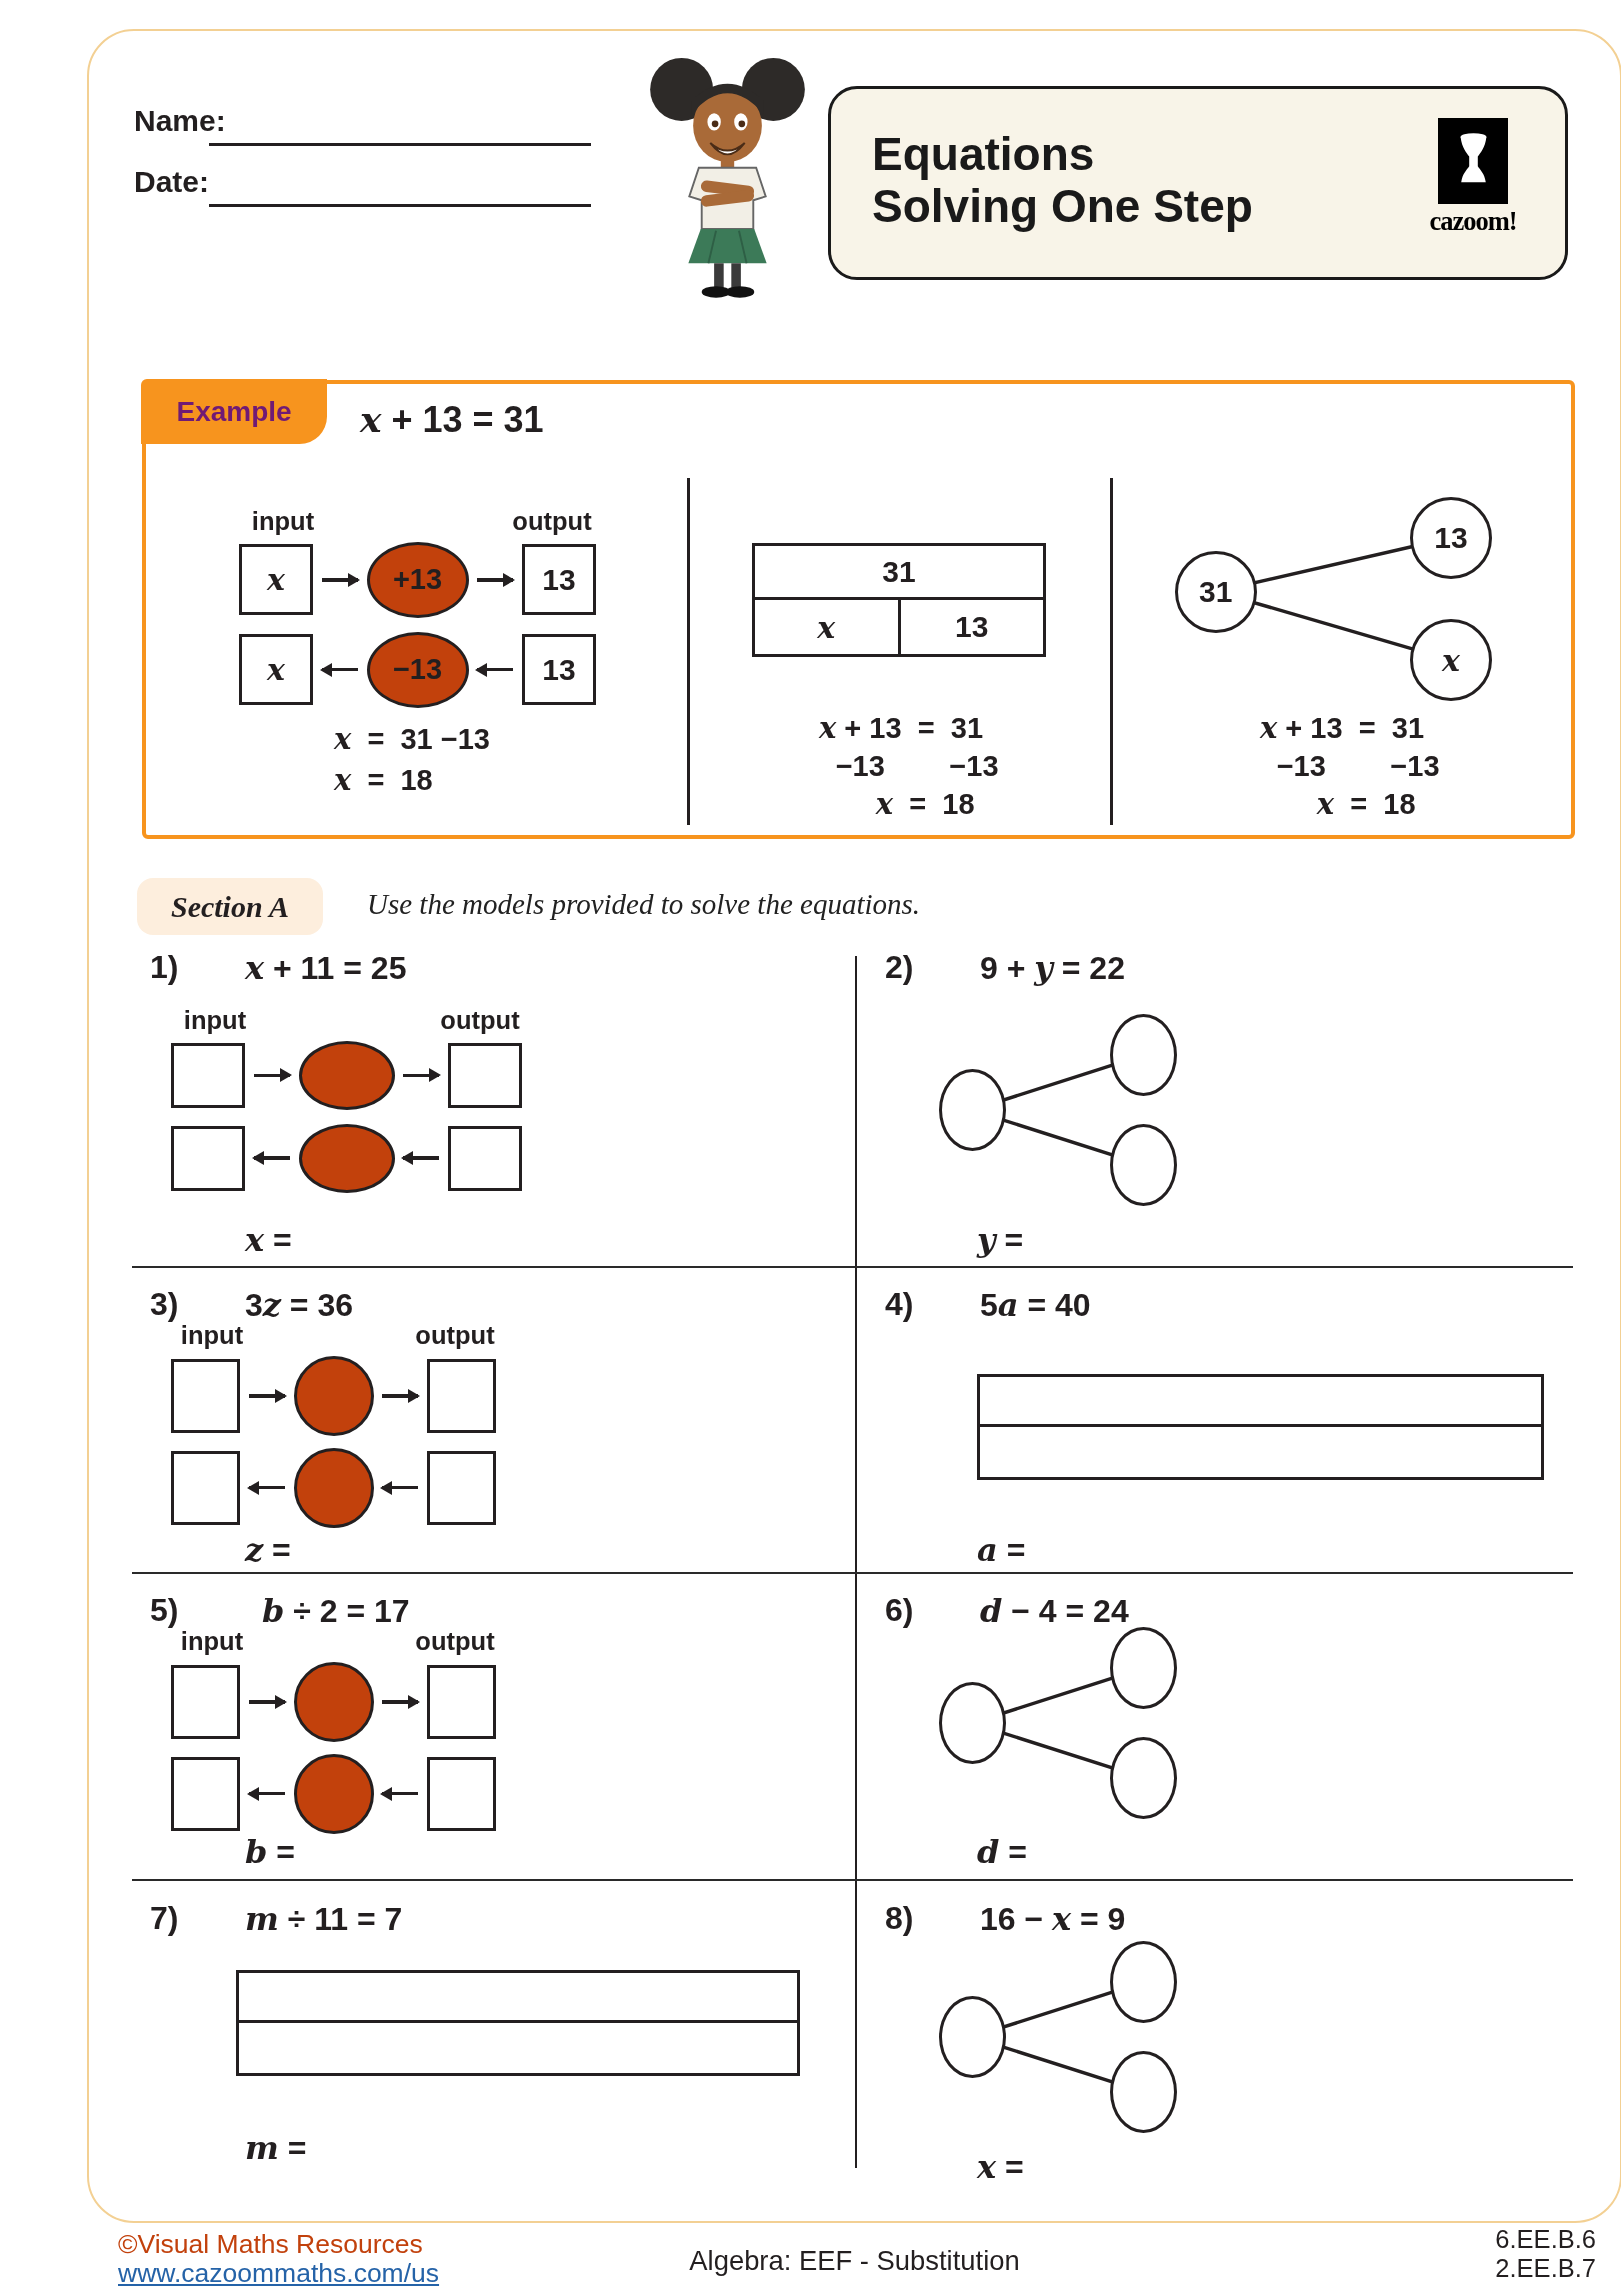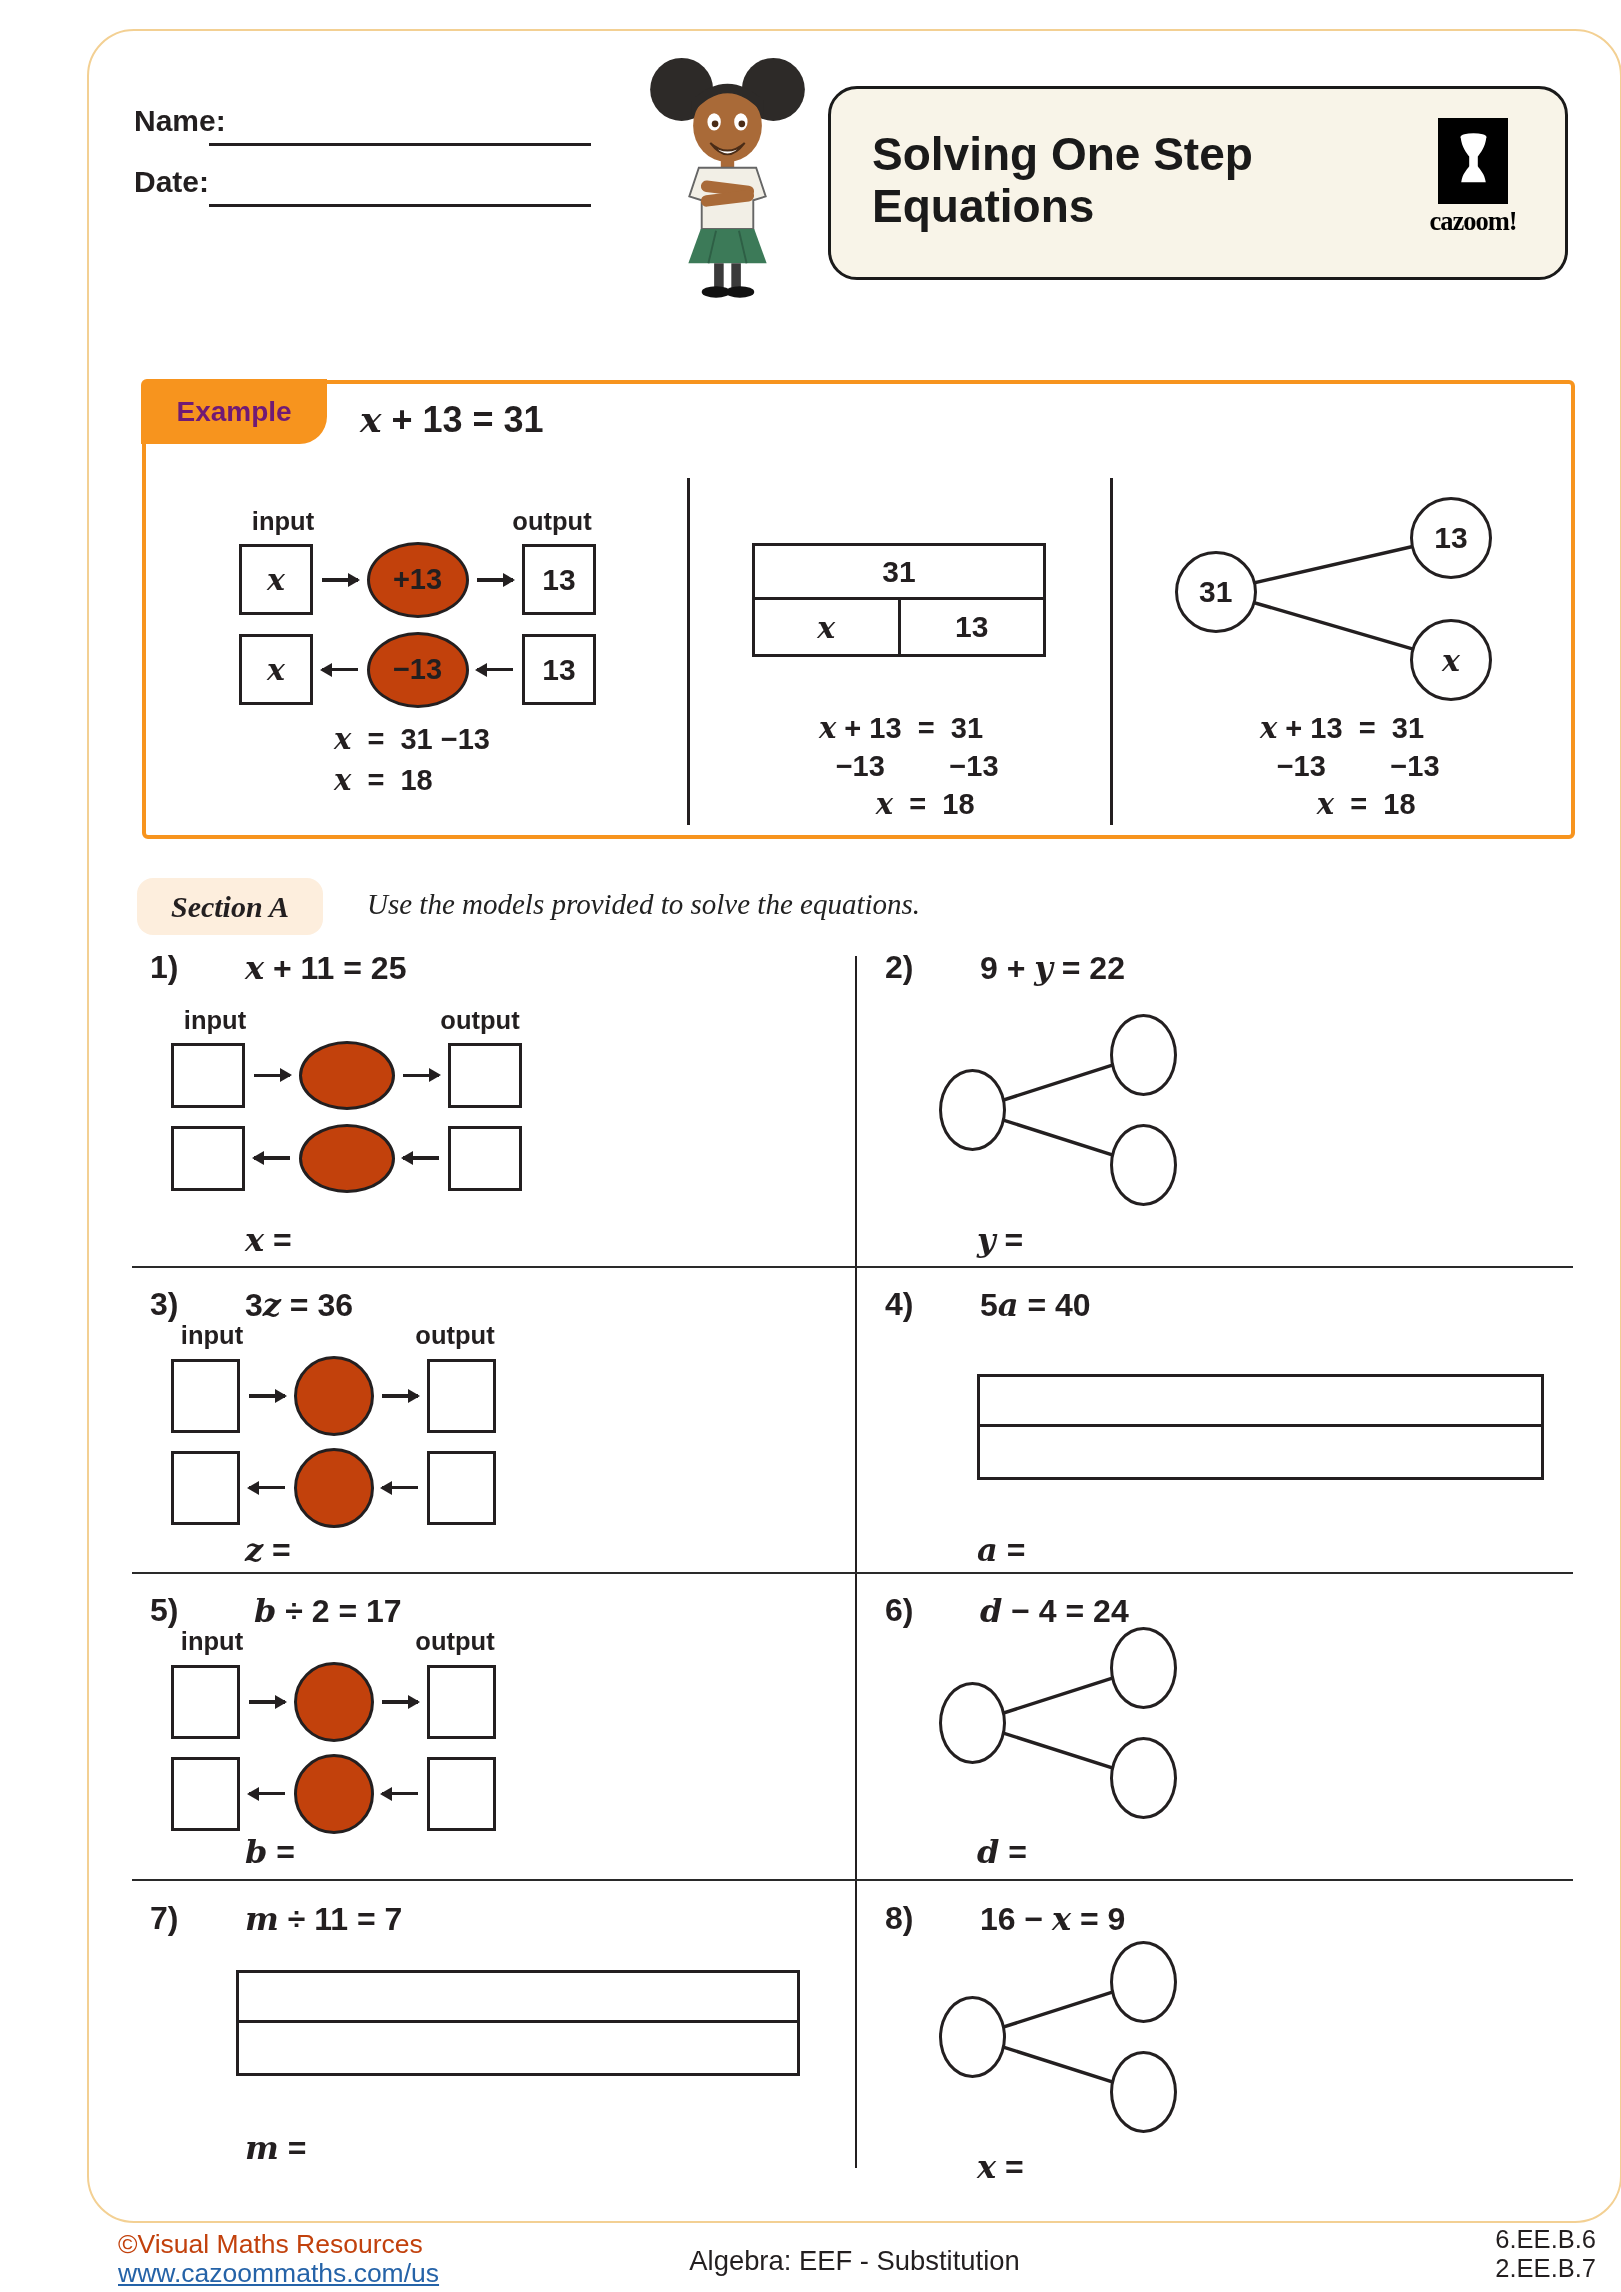--- a/index.html
+++ b/index.html
@@ -128,8 +128,8 @@
 
   <div class="title-box">
     <div class="title-text">
+      <div>Equations</div>
       <div>Solving One Step</div>
-      <div>Equations</div>
     </div>
     <div class="logo">
       <span class="logo-drum">

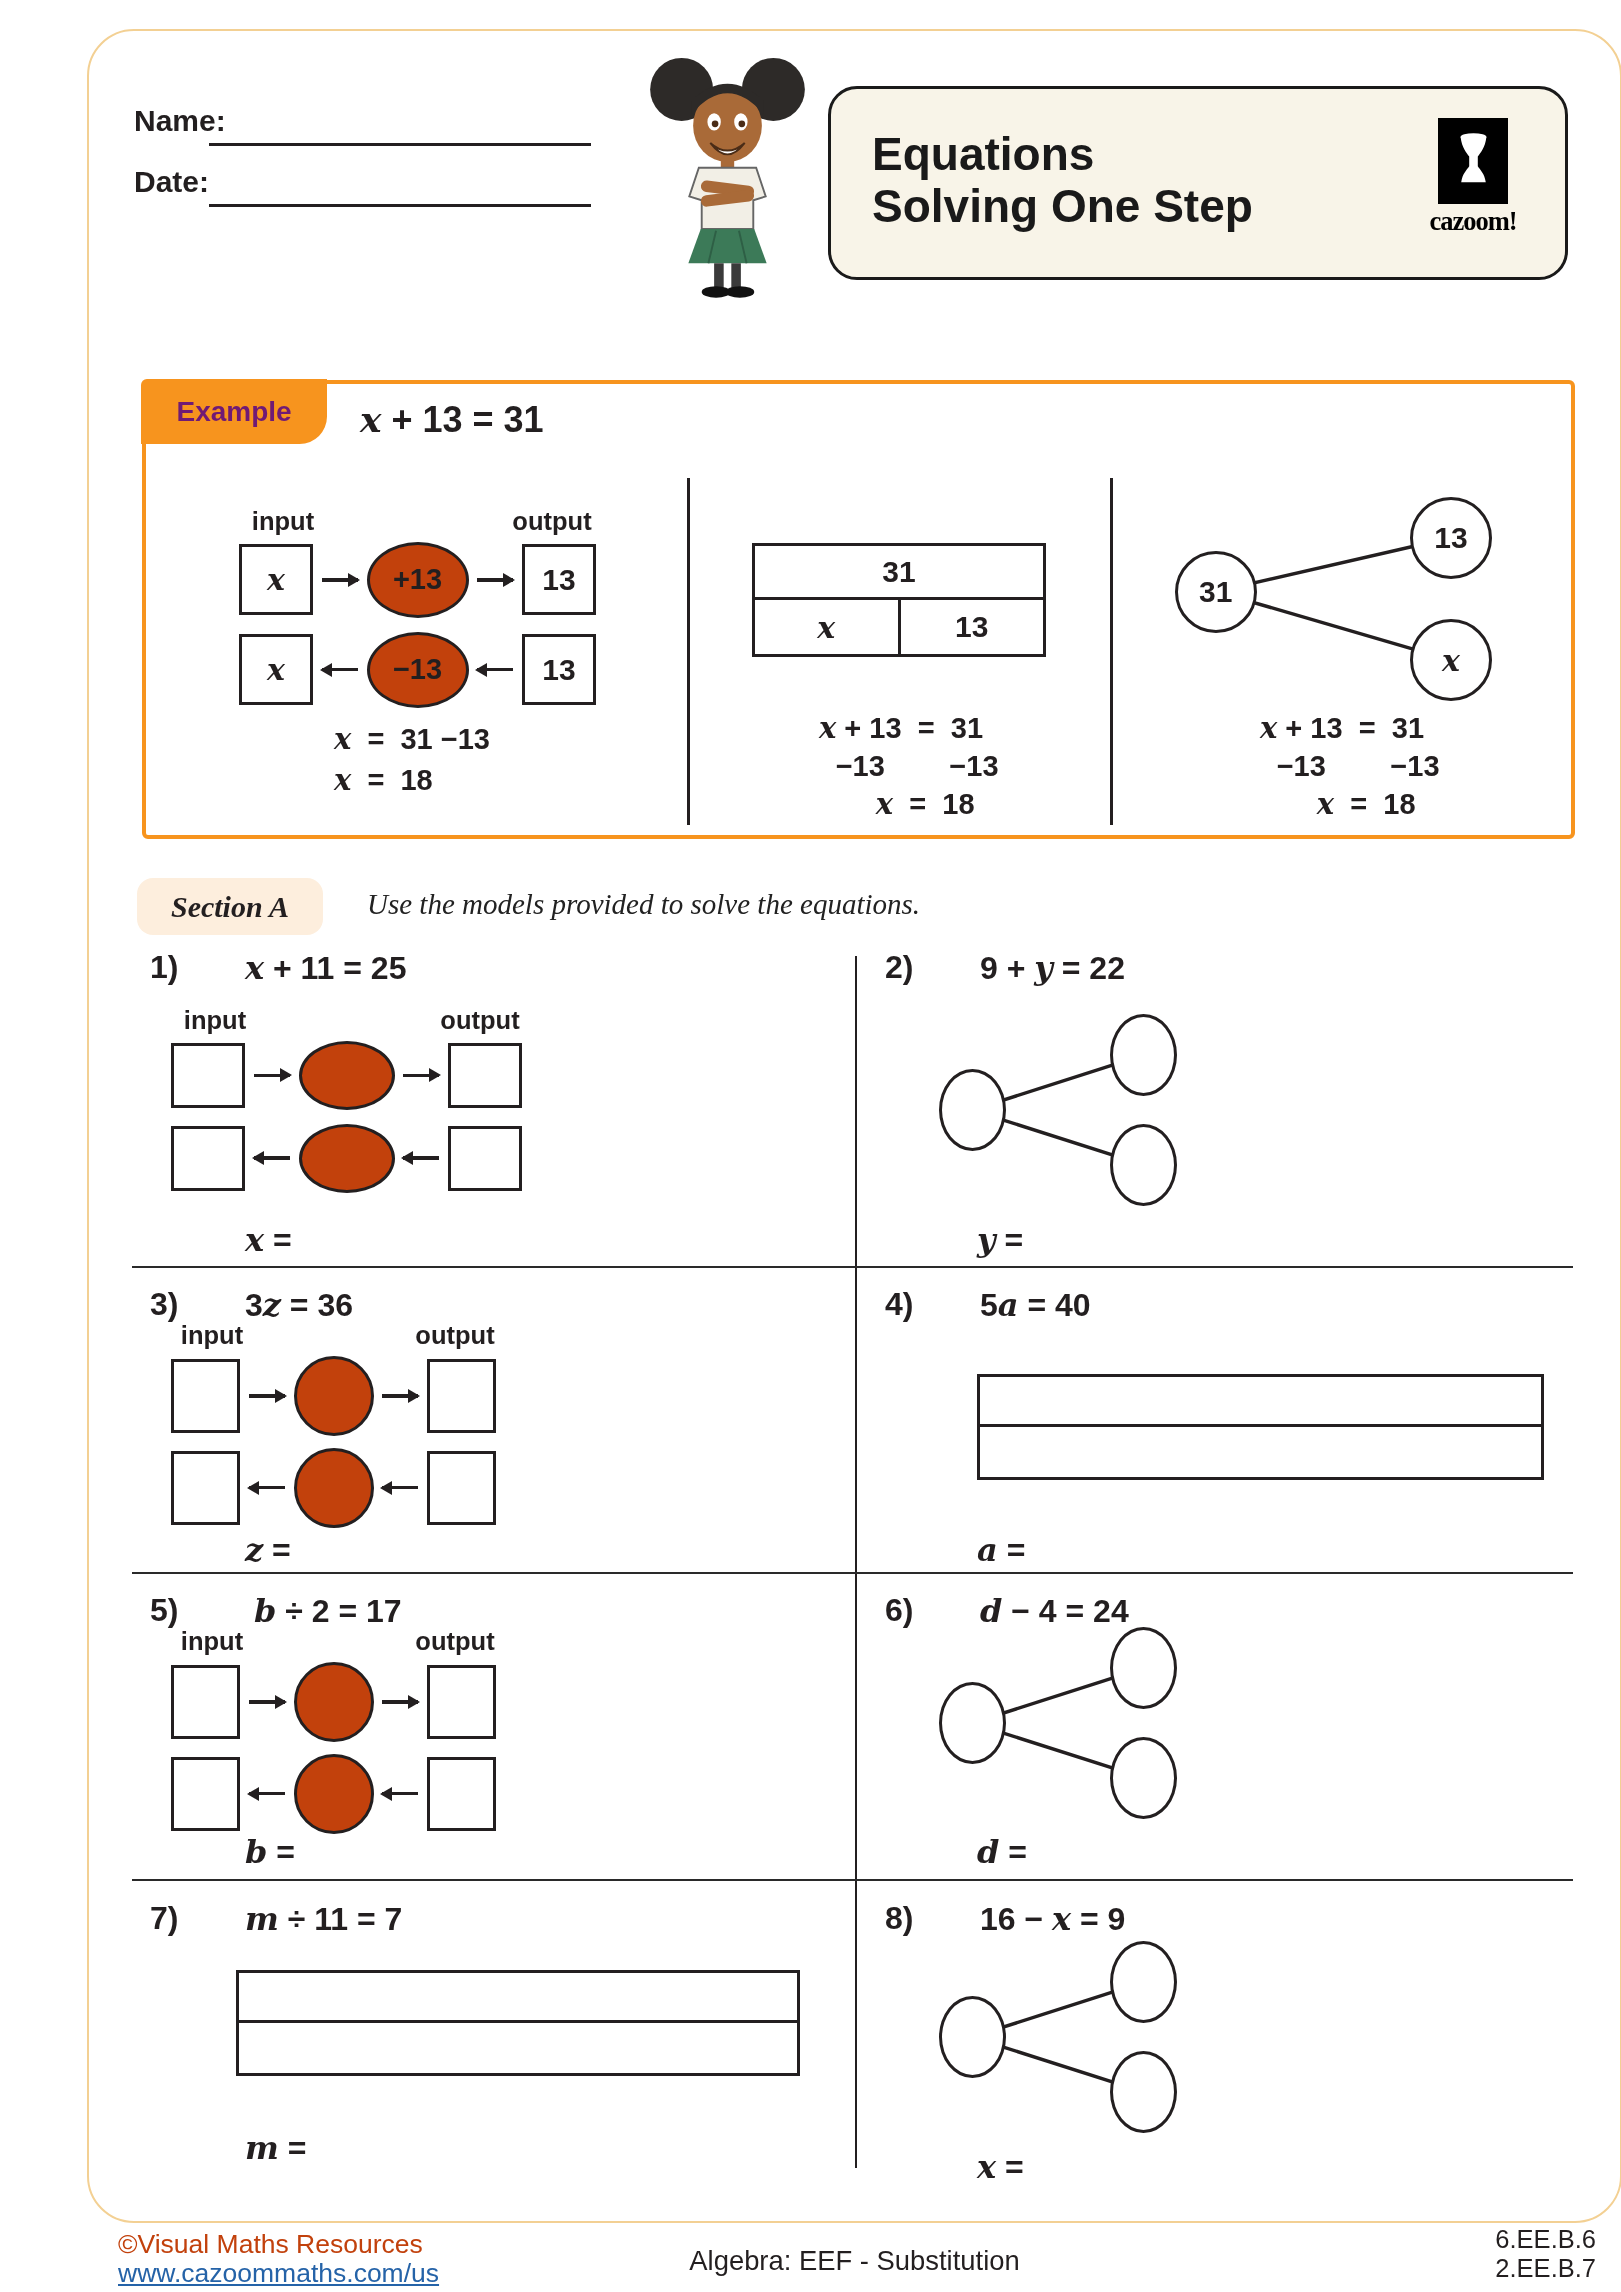--- a/index.html
+++ b/index.html
@@ -291,7 +291,7 @@
   <span class="eq math" style="left:933px;top:1531px;"><em>a</em> =</span>
 
   <span class="pnum" style="left:106px;top:1592px;">5)</span>
-  <span class="eq math" style="left:210px;top:1592px;"><em>b</em> ÷ 2 = 17</span>
+  <span class="eq math" style="left:218px;top:1592px;"><em>b</em> ÷ 2 = 17</span>
   <div class="machine circles" style="left:127px;top:1627px;">
     <div class="m-labels">
       <span>input</span>

